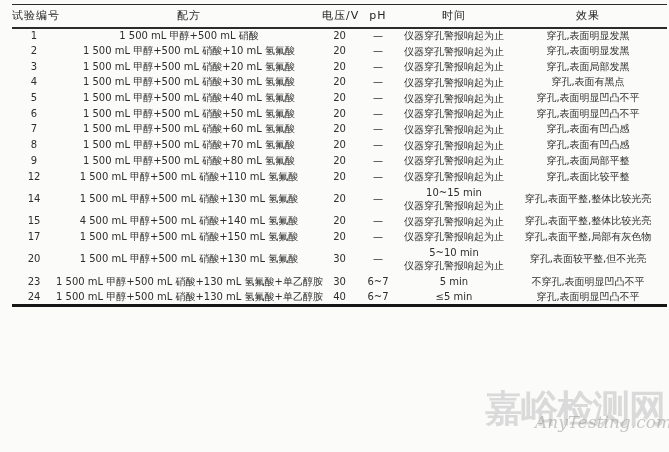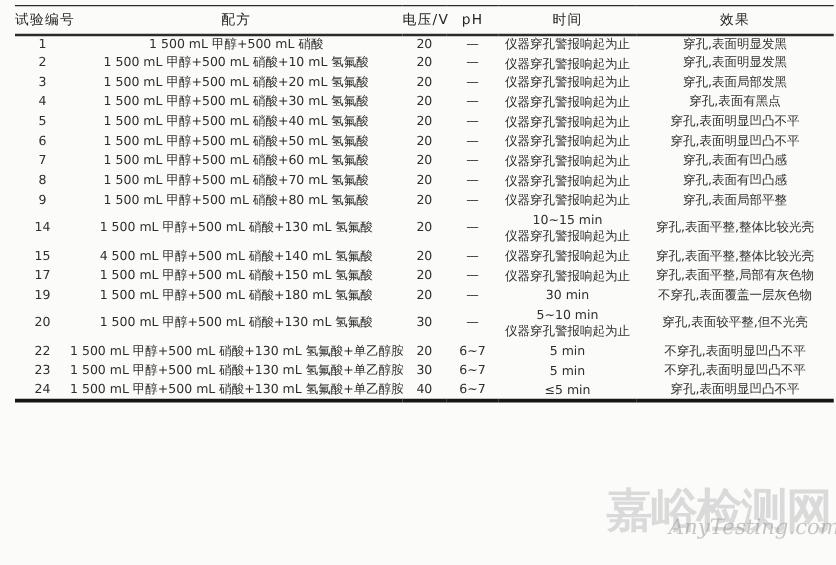--- a/index.html
+++ b/index.html
@@ -191,6 +191,16 @@
           </td>
           <td>穿孔,表面局部平整</td>
         </tr>
+        <tr>
+          <td>12</td>
+          <td>1 500 mL 甲醇+500 mL 硝酸+110 mL 氢氟酸</td>
+          <td>20</td>
+          <td>—</td>
+          <td>
+            <div class="tline">仪器穿孔警报响起为止</div>
+          </td>
+          <td>穿孔,表面比较平整</td>
+        </tr>
         <tr class="double">
           <td>14</td>
           <td>1 500 mL 甲醇+500 mL 硝酸+130 mL 氢氟酸</td>

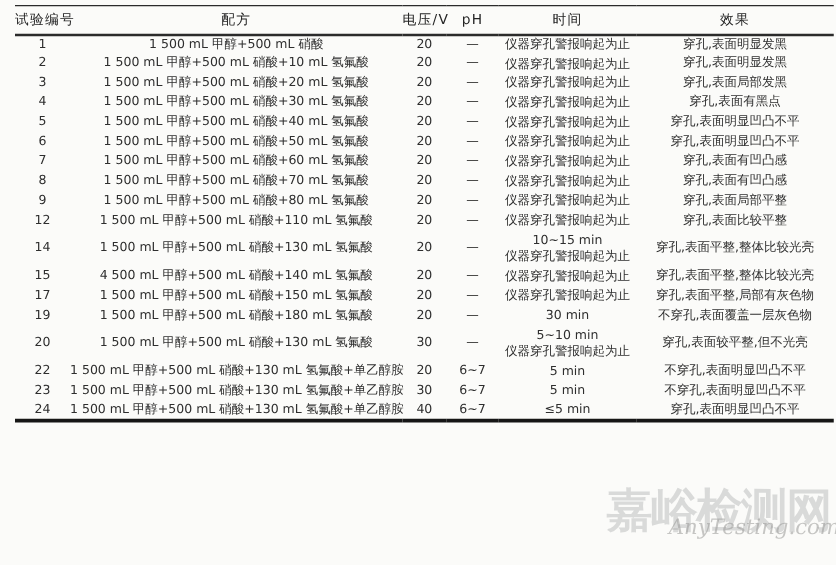--- a/index.html
+++ b/index.html
@@ -232,16 +232,6 @@
           </td>
           <td>穿孔,表面平整,局部有灰色物</td>
         </tr>
-        <tr>
-          <td>19</td>
-          <td>1 500 mL 甲醇+500 mL 硝酸+180 mL 氢氟酸</td>
-          <td>20</td>
-          <td>—</td>
-          <td>
-            <div class="tline">30 min</div>
-          </td>
-          <td>不穿孔,表面覆盖一层灰色物</td>
-        </tr>
         <tr class="double">
           <td>20</td>
           <td>1 500 mL 甲醇+500 mL 硝酸+130 mL 氢氟酸</td>

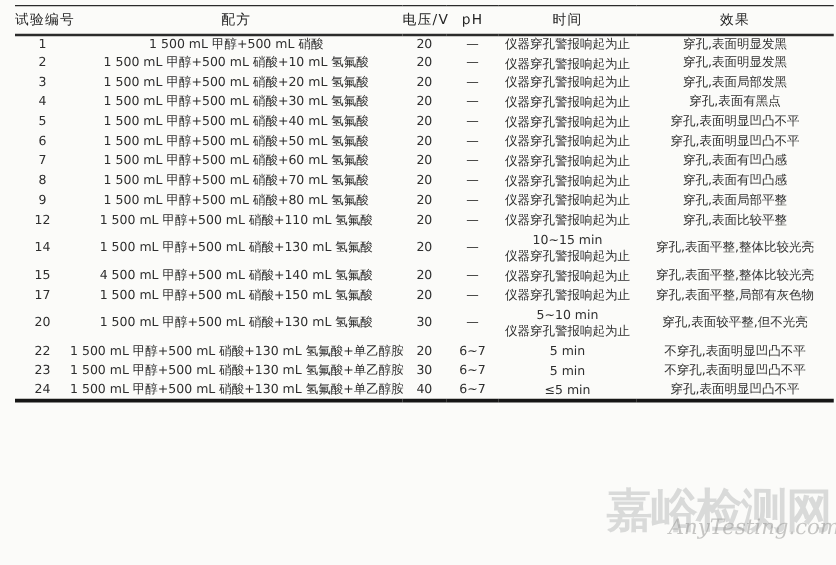--- a/index.html
+++ b/index.html
@@ -244,16 +244,6 @@
           <td>穿孔,表面较平整,但不光亮</td>
         </tr>
         <tr>
-          <td>22</td>
-          <td>1 500 mL 甲醇+500 mL 硝酸+130 mL 氢氟酸+单乙醇胺</td>
-          <td>20</td>
-          <td>6~7</td>
-          <td>
-            <div class="tline">5 min</div>
-          </td>
-          <td>不穿孔,表面明显凹凸不平</td>
-        </tr>
-        <tr>
           <td>23</td>
           <td>1 500 mL 甲醇+500 mL 硝酸+130 mL 氢氟酸+单乙醇胺</td>
           <td>30</td>

